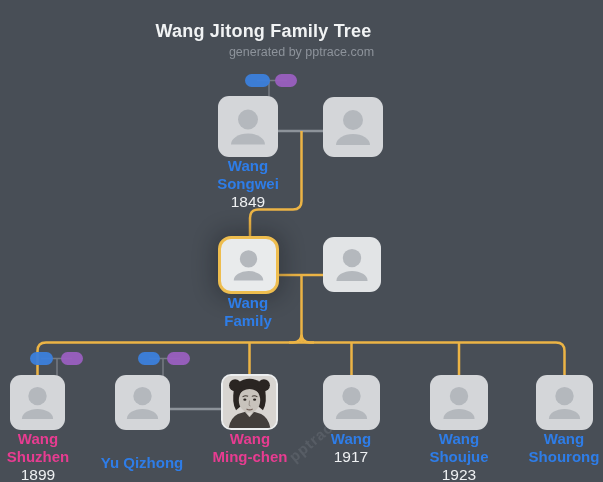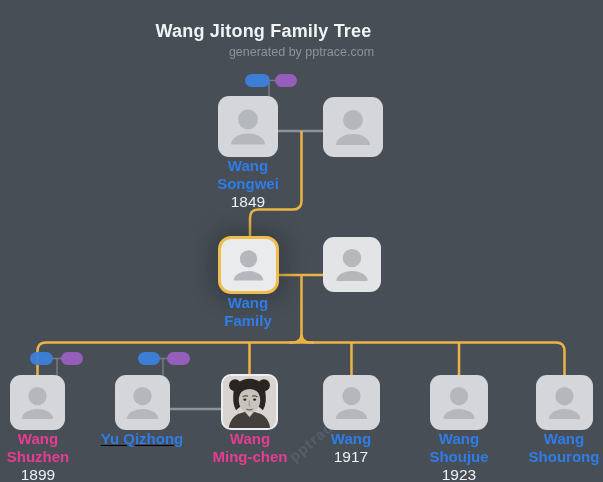--- a/index.html
+++ b/index.html
@@ -174,7 +174,7 @@
       <path class="sil-fill" d="M13,48 A17,11 0 0 1 47,48 Z"></path>
     </svg>
   </div>
-  <div class="label blue" style="left:87px;top:430px;text-decoration:underline;">
+  <div class="label blue" style="left:87px;top:454px;">
     <span class="nm">Yu Qizhong</span>
 
   </div>

